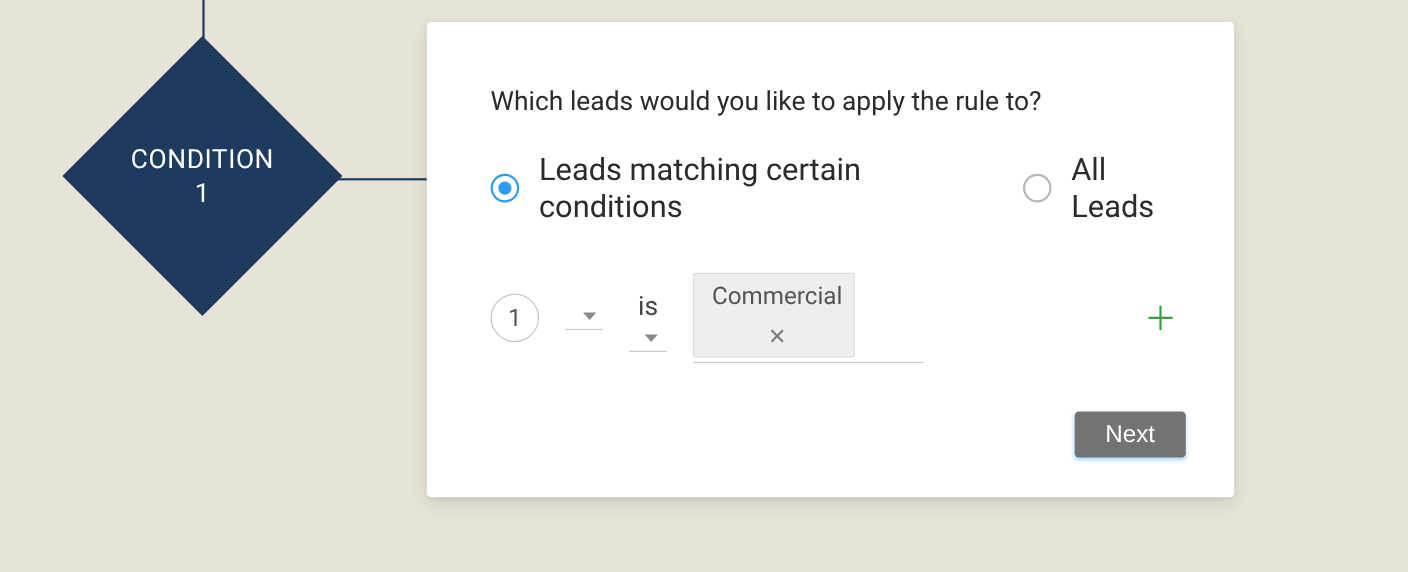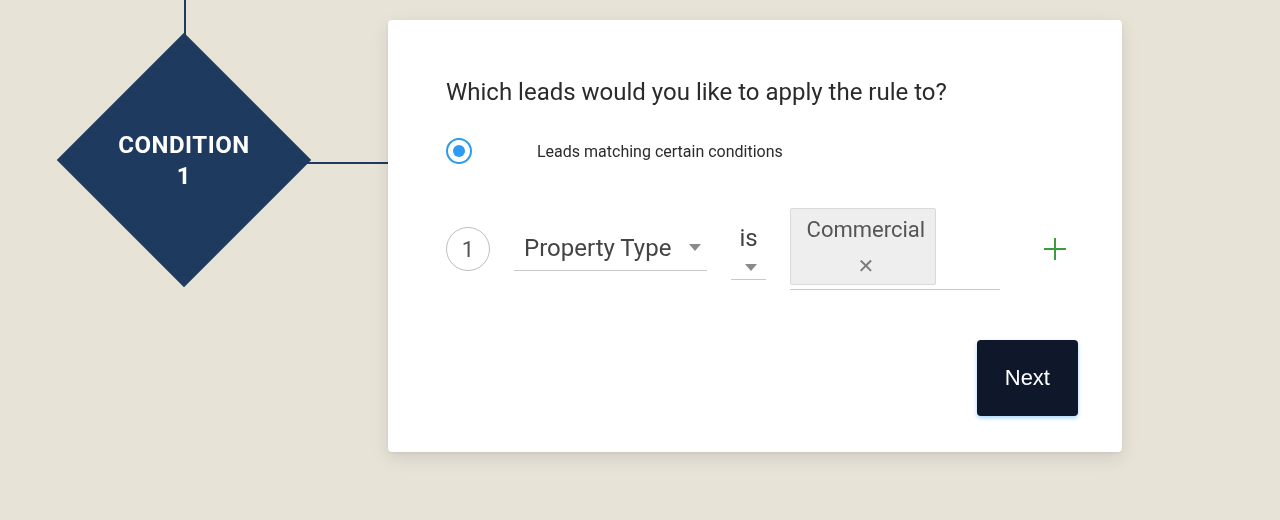--- a/index.html
+++ b/index.html
@@ -39,7 +39,7 @@
     text-align: center;
     color: #FFFFFF;
     font-size: 24px;
-    font-weight: 700;
+    font-weight: 400;
     letter-spacing: 0.5px;
     line-height: 1.3;
     pointer-events: none;

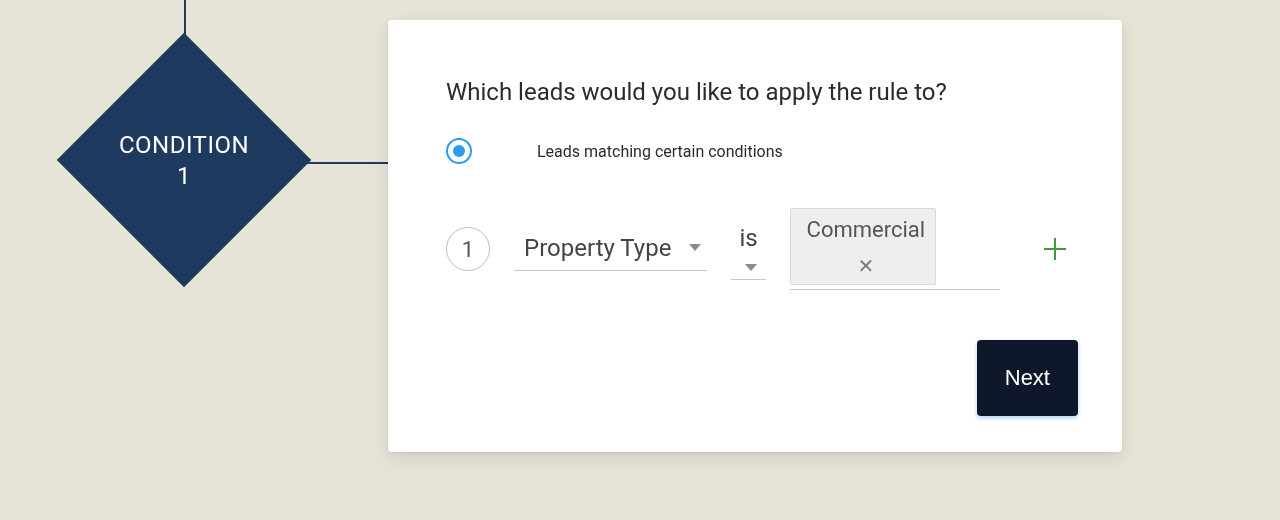--- a/index.html
+++ b/index.html
@@ -109,9 +109,8 @@
     transform: translate(-50%, -50%);
   }
   .radio-label {
-    font-size: 16px;
+    font-size: 28px;
     color: #2B2B2B;
-    margin-left: 47px;
   }
 
   

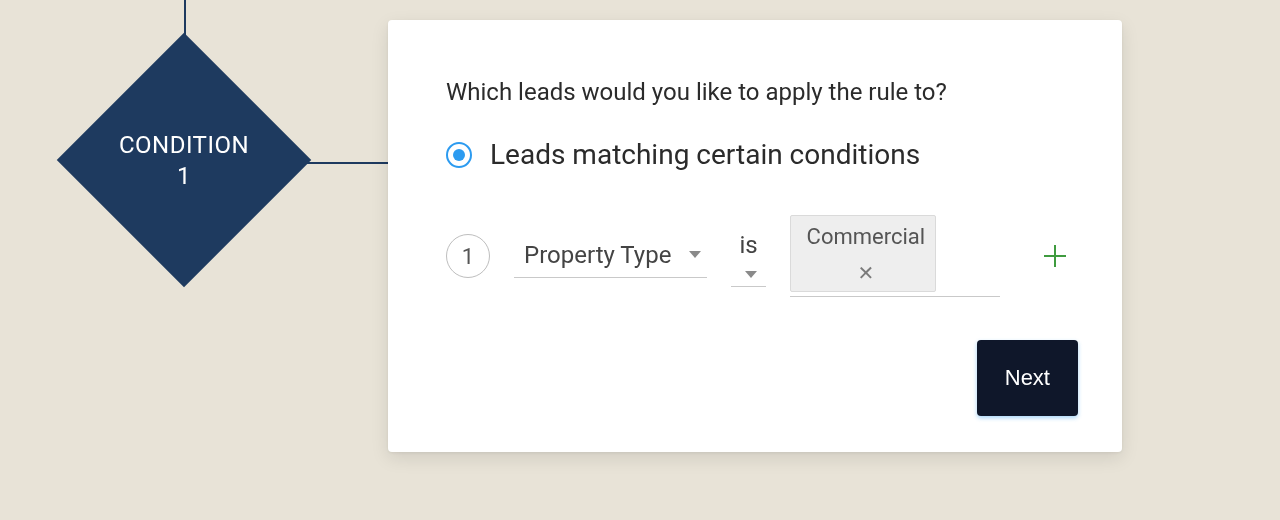--- a/index.html
+++ b/index.html
@@ -223,6 +223,10 @@
       <span class="radio-ring selected"></span>
       <span class="radio-label">Leads matching certain conditions</span>
     </div>
+    <div class="radio-item">
+      <span class="radio-ring"></span>
+      <span class="radio-label">All Leads</span>
+    </div>
   </div>
 
   <div class="cond-row">

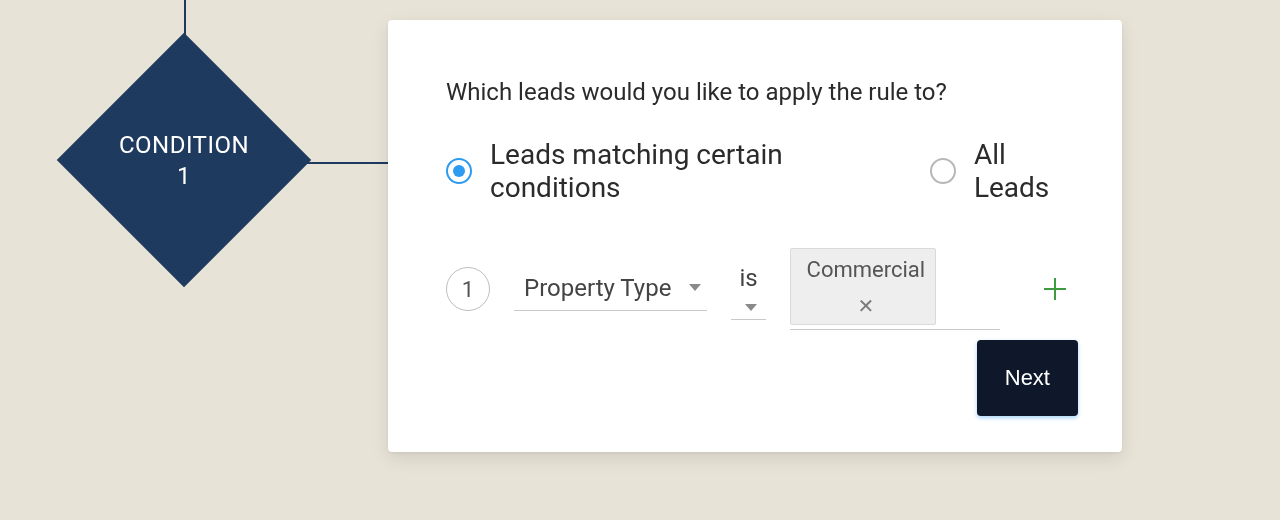--- a/index.html
+++ b/index.html
@@ -233,7 +233,6 @@
     <div class="row-num">1</div>
 
     <div class="u-select">
-      <span>Property Type</span>
       <span class="caret"></span>
     </div>
 

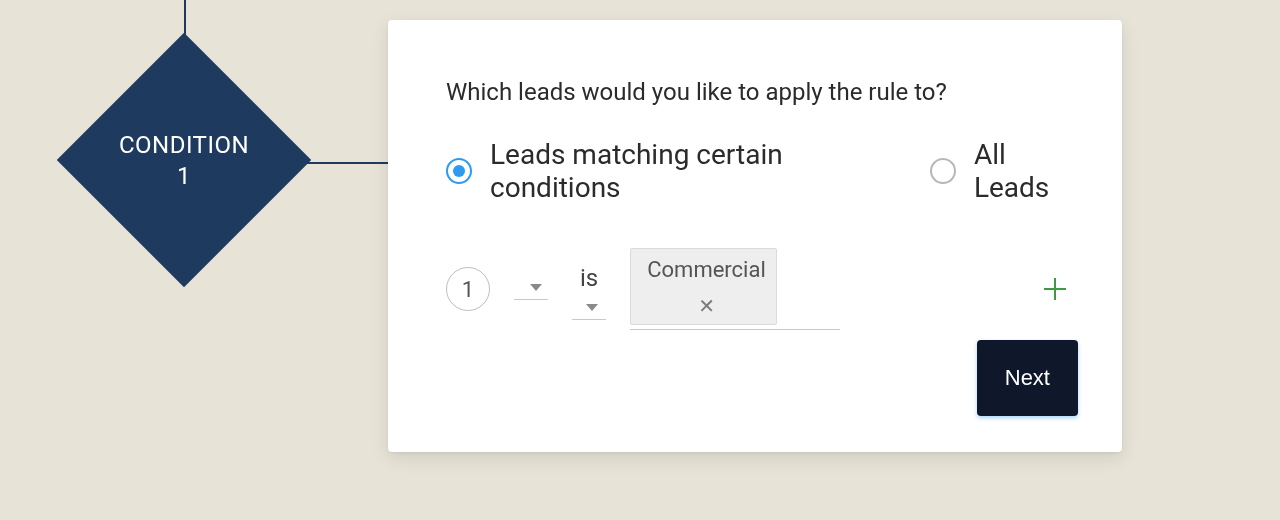--- a/index.html
+++ b/index.html
@@ -193,10 +193,10 @@
     bottom: 36px;
   }
   .next-btn {
-    background: #0f172a;
+    background: #737373;
     color: #FFFFFF;
     font-size: 22px;
-    padding: 25px 28px;
+    padding: 8px 28px;
     border: none;
     border-radius: 4px;
     cursor: pointer;

